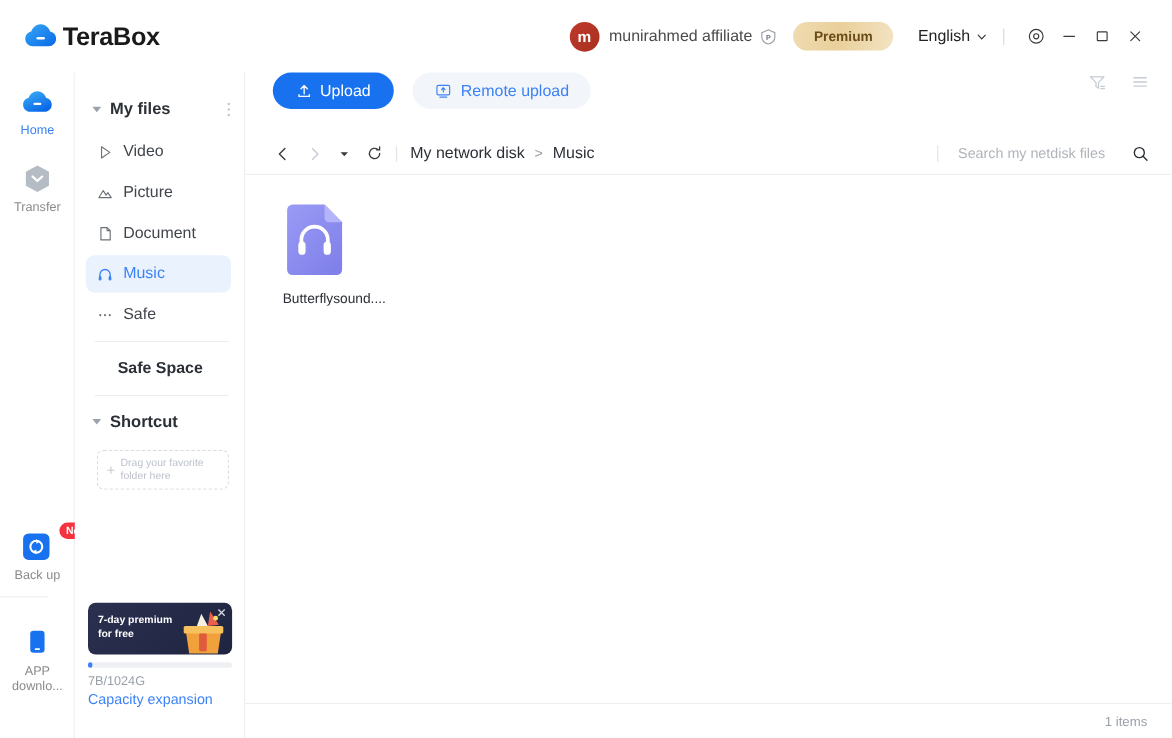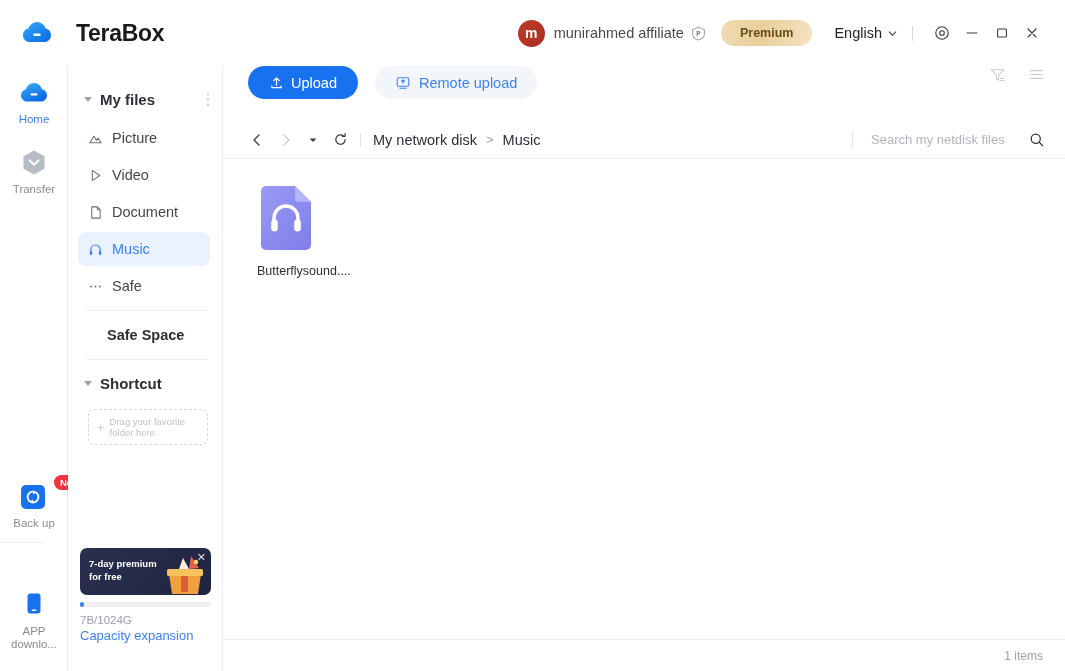--- a/index.html
+++ b/index.html
@@ -17,7 +17,7 @@
     position: absolute; left: 0; top: 0; width: 1065px; height: 66px;
     background: #fff; display: flex; align-items: center;
   }
-  .brand { display: flex; align-items: center; gap: 24px; margin-left: 22px; }
+  .brand { display: flex; align-items: center; gap: 5px; margin-left: 22px; }
   .brand-logo { width: 30px; height: 26px; }
   .brand-name { font-size: 23px; font-weight: 700; color: #1a1a1a; letter-spacing: -0.3px; }
 

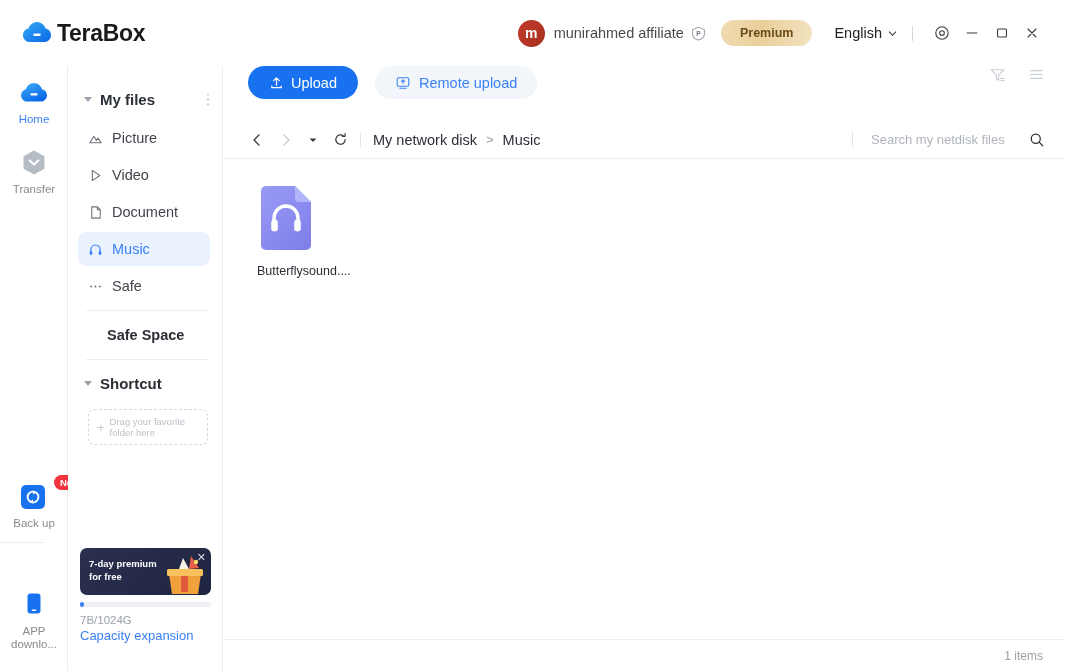--- a/index.html
+++ b/index.html
@@ -292,19 +292,19 @@
     <div class="tree-item">
       <span class="ic">
         <svg width="15" height="15" viewBox="0 0 16 16">
-          <path d="M2 12.5 L6.2 5.6 L9 10 L10.7 7.6 L14 12.5 Z" fill="none" stroke="#6b7178" stroke-width="1.1" stroke-linejoin="round"></path>
-        </svg>
-      </span>
-      <span>Picture</span>
+          <path d="M4.6 2.6 L12.6 8 L4.6 13.4 Z" fill="none" stroke="#6b7178" stroke-width="1.1" stroke-linejoin="round"></path>
+        </svg>
+      </span>
+      <span>Video</span>
     </div>
 
     <div class="tree-item">
       <span class="ic">
         <svg width="15" height="15" viewBox="0 0 16 16">
-          <path d="M4.6 2.6 L12.6 8 L4.6 13.4 Z" fill="none" stroke="#6b7178" stroke-width="1.1" stroke-linejoin="round"></path>
-        </svg>
-      </span>
-      <span>Video</span>
+          <path d="M2 12.5 L6.2 5.6 L9 10 L10.7 7.6 L14 12.5 Z" fill="none" stroke="#6b7178" stroke-width="1.1" stroke-linejoin="round"></path>
+        </svg>
+      </span>
+      <span>Picture</span>
     </div>
 
     <div class="tree-item">

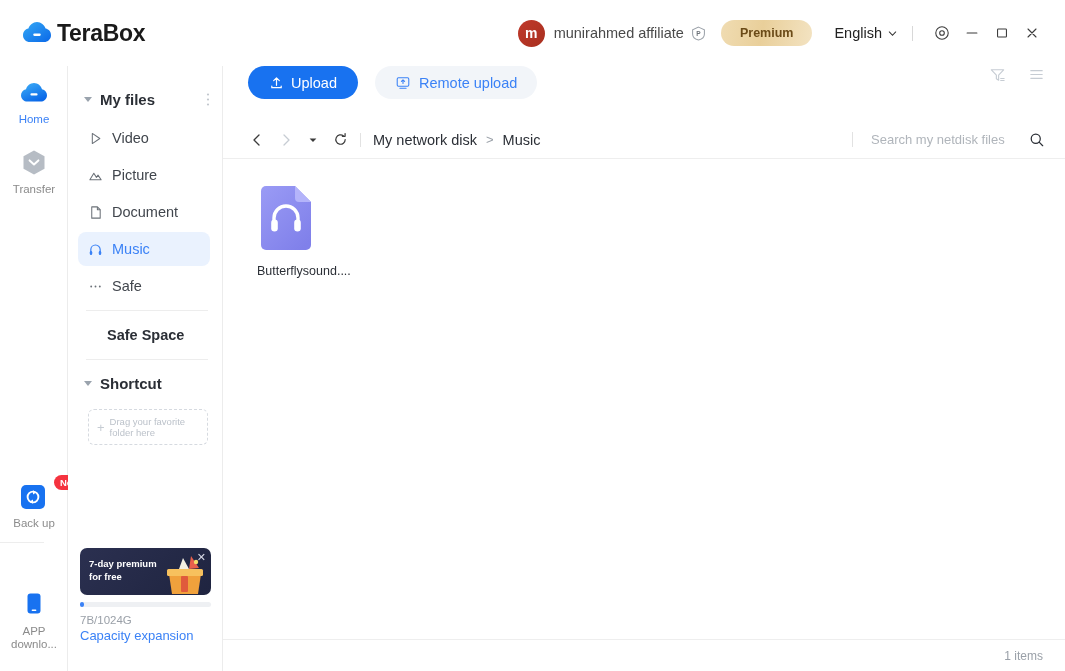--- a/index.html
+++ b/index.html
@@ -266,7 +266,7 @@
 
     <div class="rail-sep" style="position:absolute; top:476px"></div>
 
-    <div class="rail-item" style="position:absolute; top:524px">
+    <div class="rail-item" style="position:absolute; top:504px">
       <svg width="28" height="30" viewBox="0 0 28 30">
         <rect x="7.5" y="3.5" width="13" height="20" rx="3" fill="#1872f0"></rect>
         <rect x="11.6" y="19.4" width="4.8" height="1.5" rx="0.75" fill="#fff"></rect>

